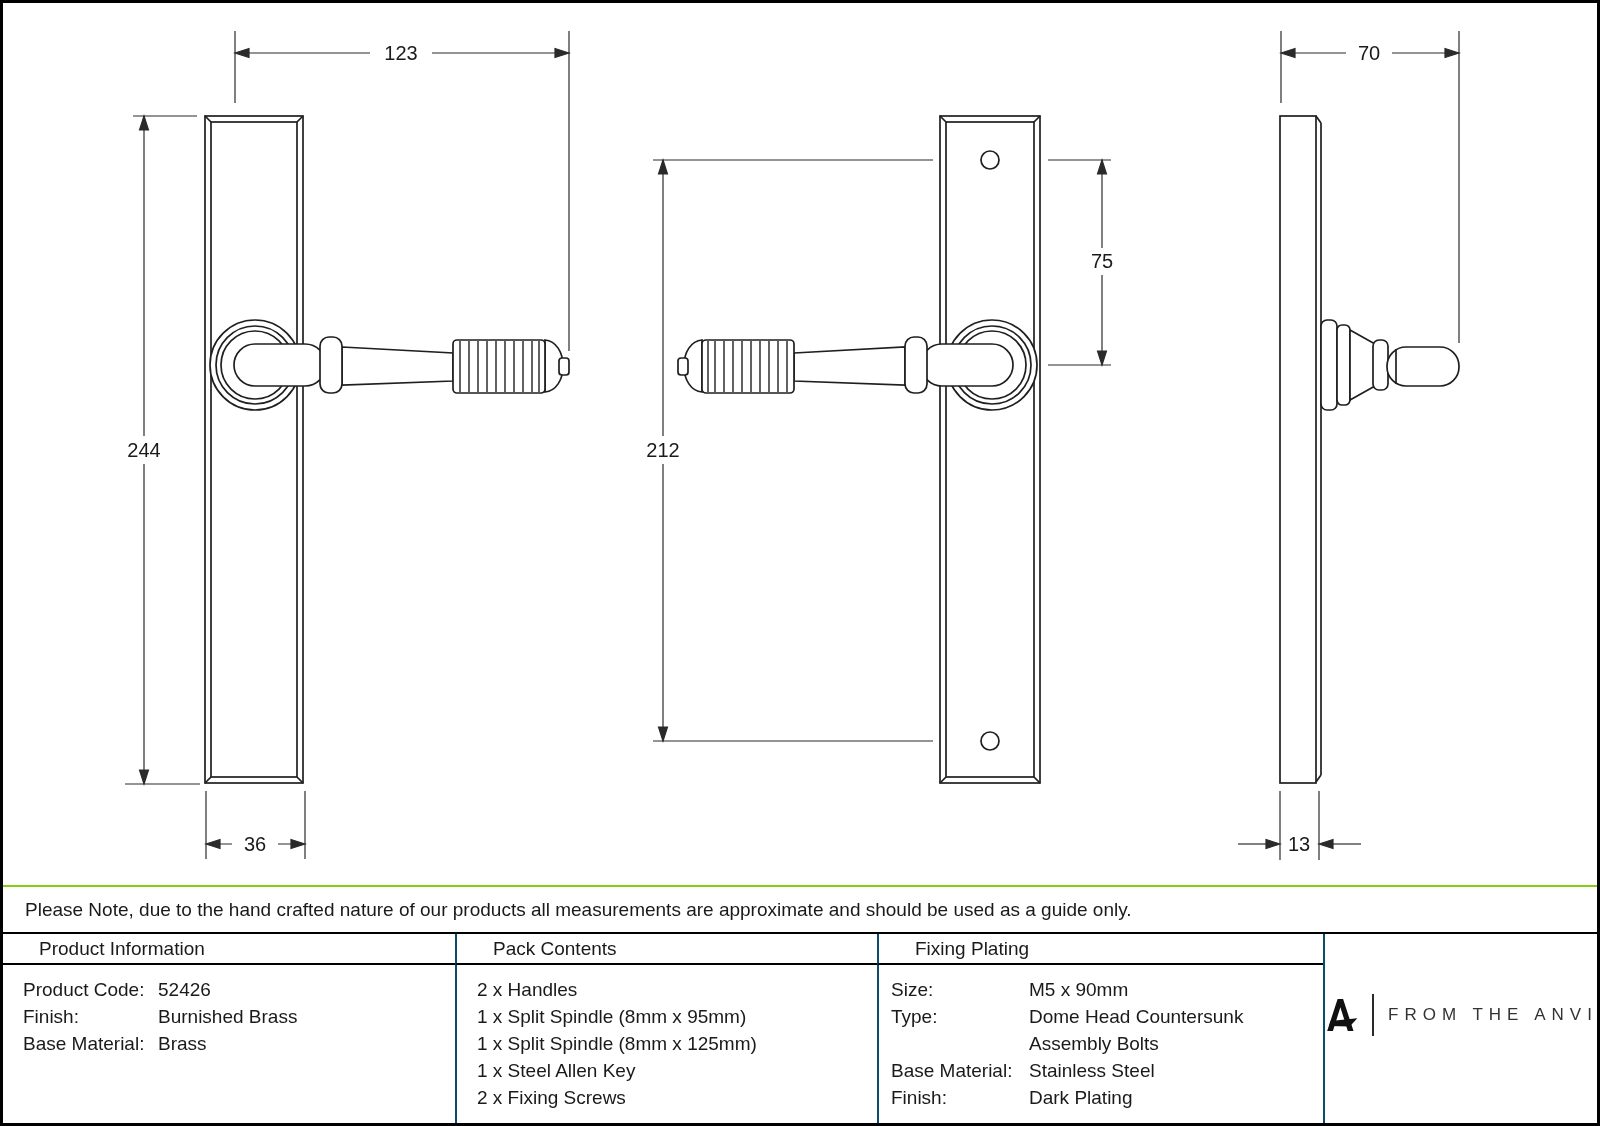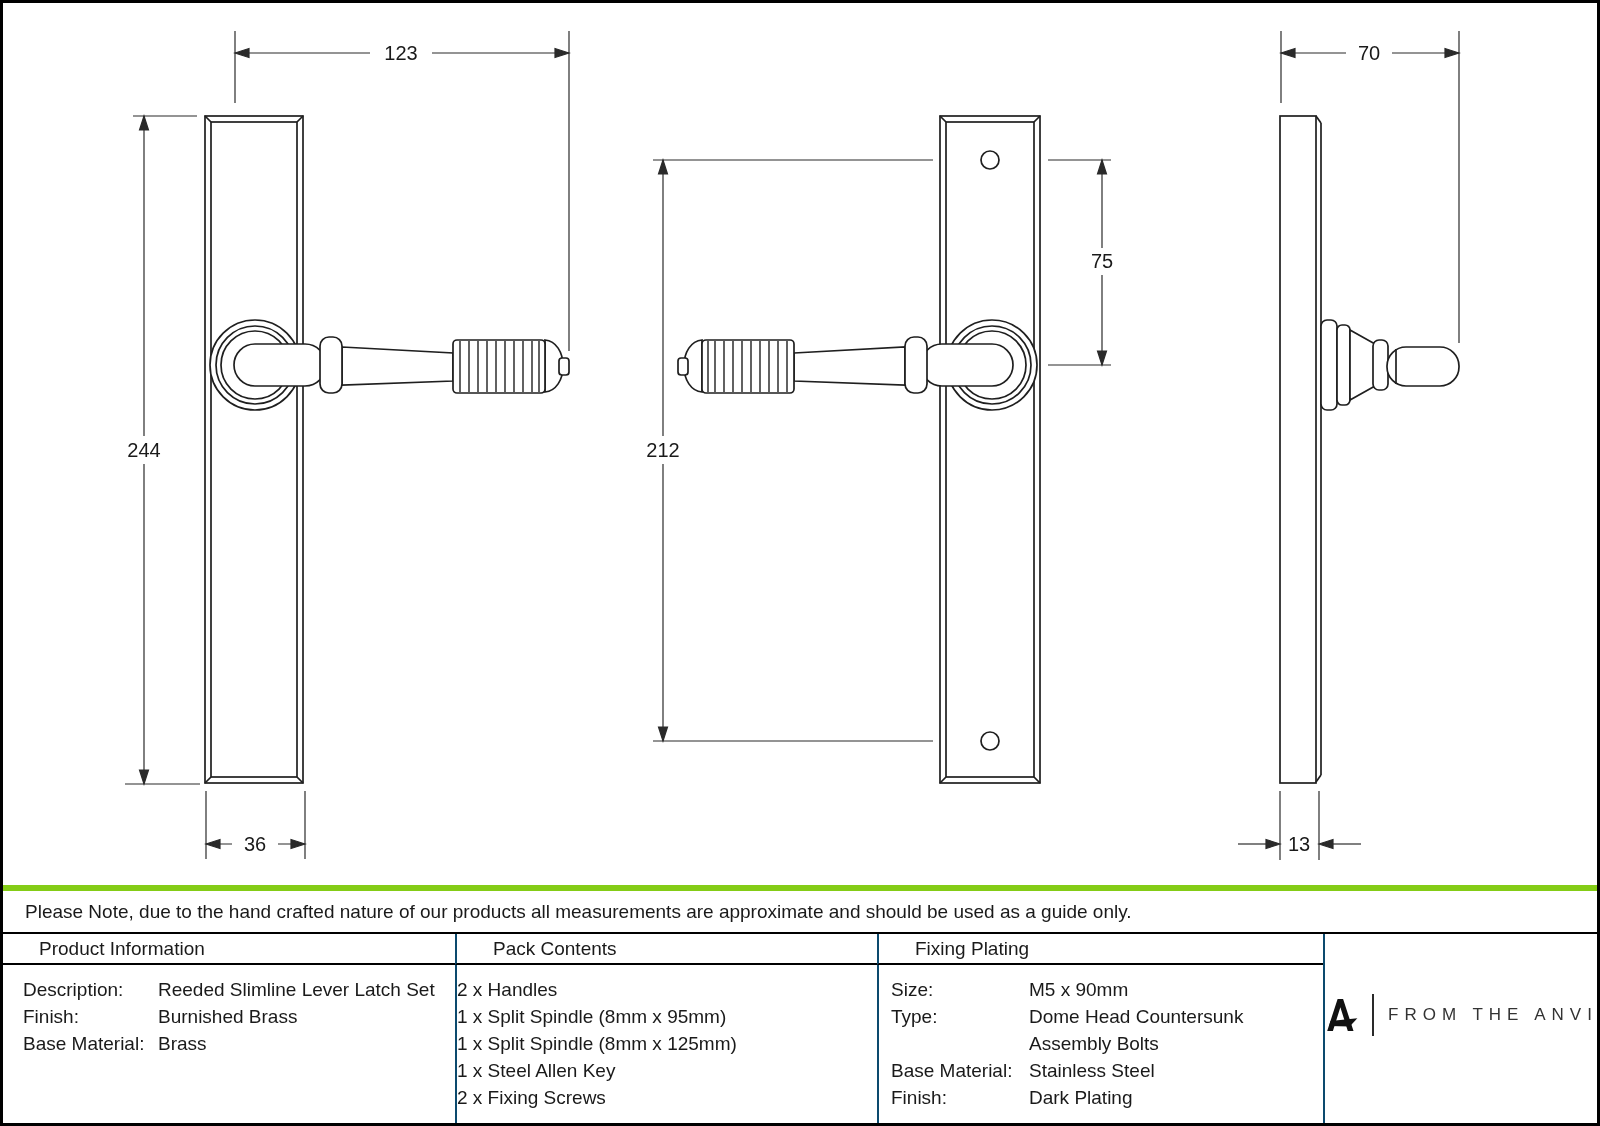--- a/index.html
+++ b/index.html
@@ -17,7 +17,7 @@
   svg text{font-family:"Liberation Sans", sans-serif;font-size:20px;fill:#1a1a1a;}
   .note-row{
     position:absolute;left:0;top:882px;width:1594px;height:47px;
-    border-top:6px solid #84cc16;
+    border-top:2px solid #84cc16;
     box-sizing:border-box;
     display:flex;align-items:center;
     padding-left:22px;

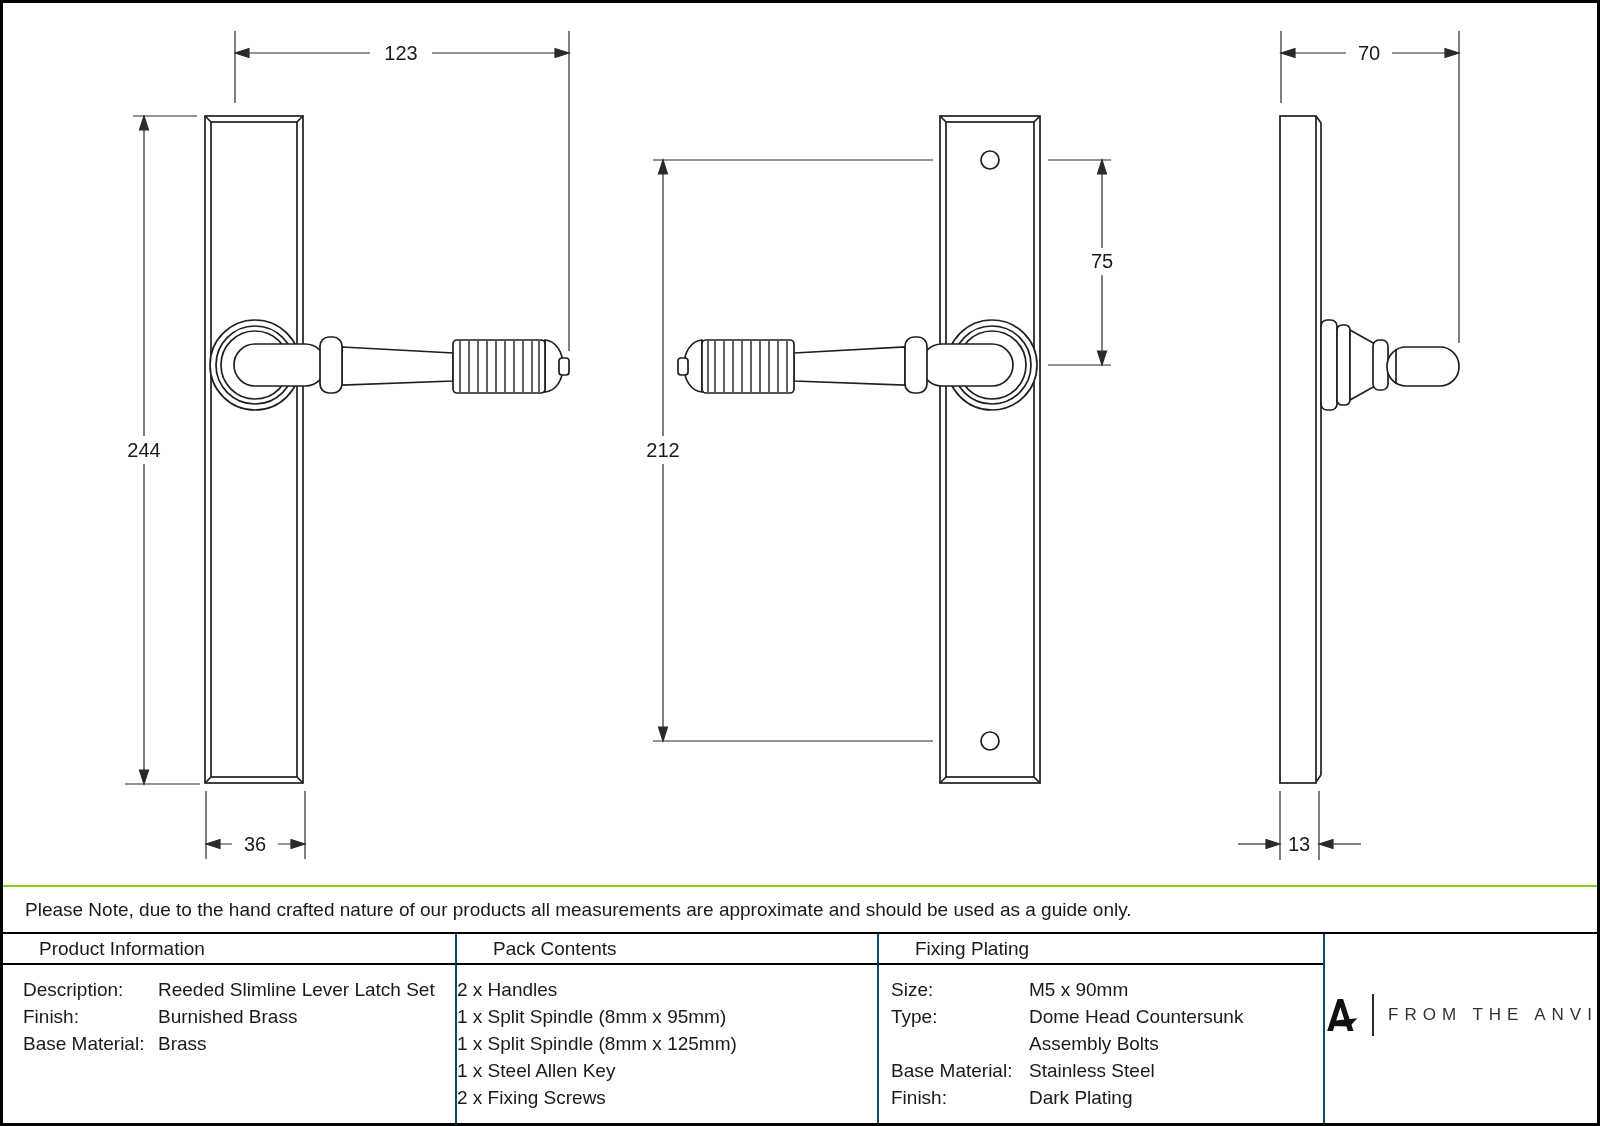--- a/index.html
+++ b/index.html
@@ -261,6 +261,9 @@
 
     <div class="cell body-cell pi-body">
       <div class="kv">
+        <span class="k">Product Code:</span><span class="v">52426</span>
+      </div>
+      <div class="kv">
         <span class="k">Description:</span><span class="v">Reeded Slimline Lever Latch Set</span>
       </div>
       <div class="kv">

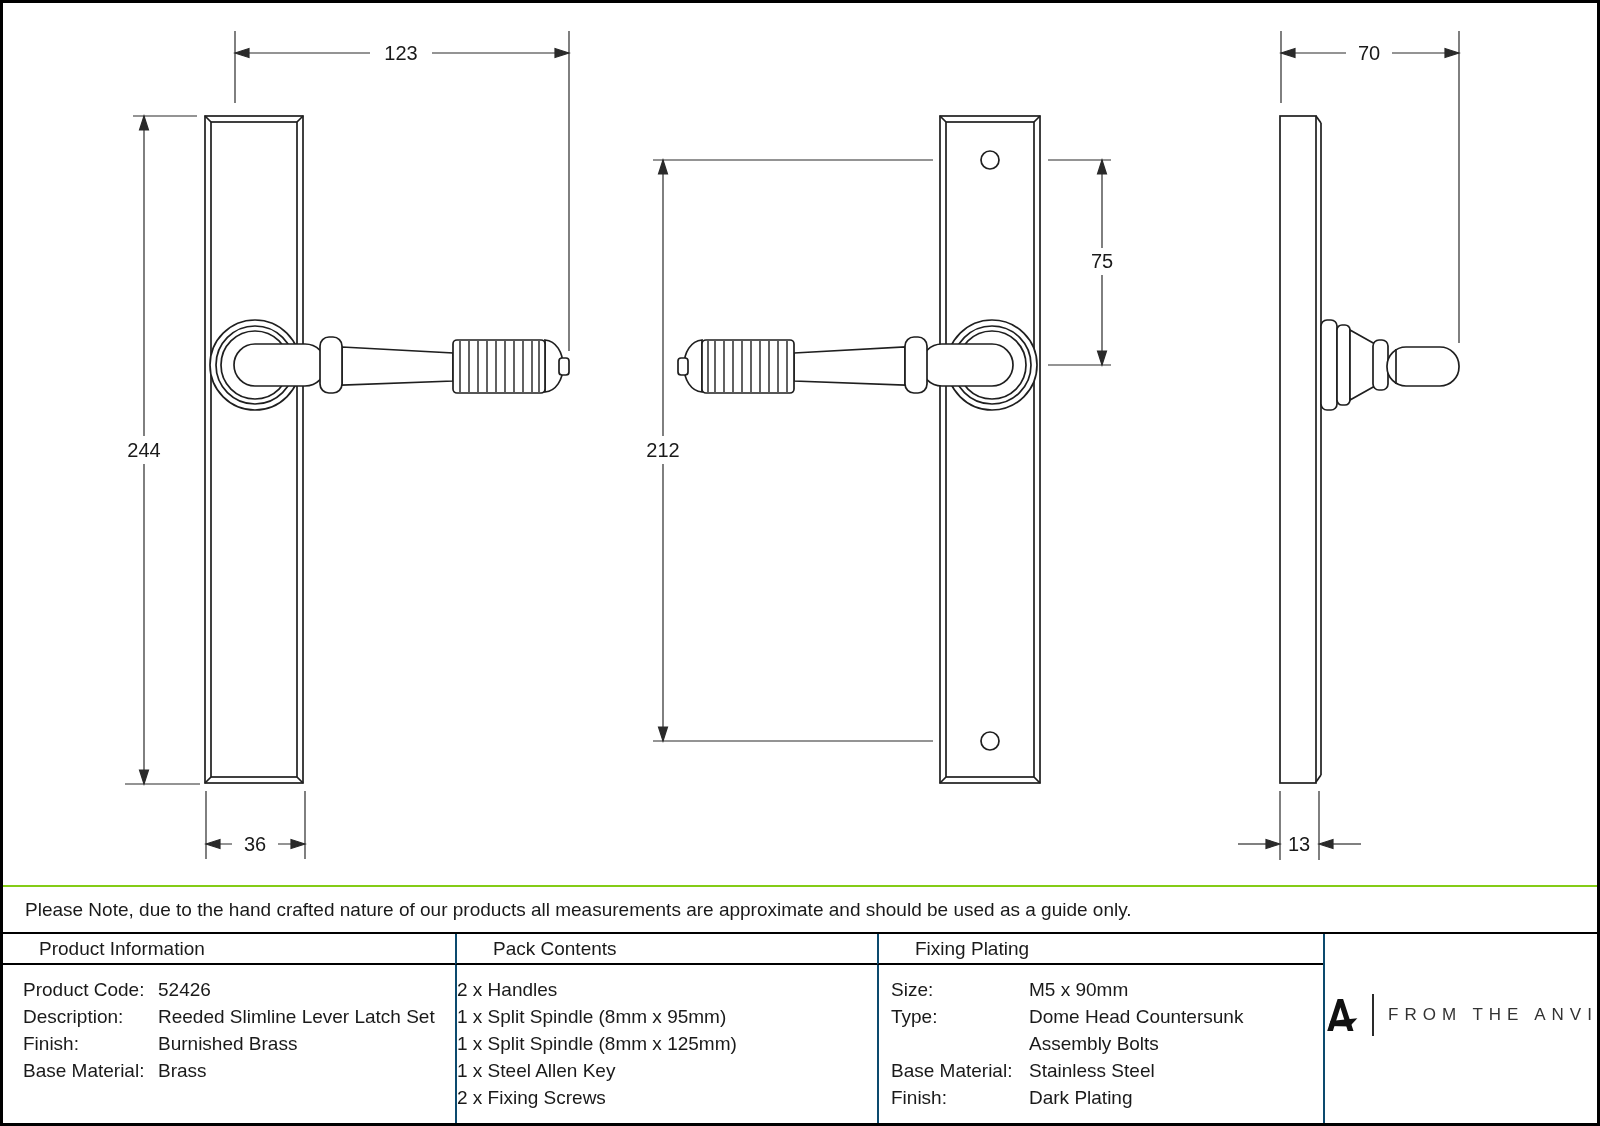--- a/index.html
+++ b/index.html
@@ -41,7 +41,7 @@
   .col2{border-left:2px solid #0c4a6e;}
   .body-cell{padding-top:11px;line-height:27px;}
   .pi-body{padding-left:20px;}
-  .pc-body{}
+  .pc-body{padding-left:20px;}
   .fs-body{padding-left:12px;}
   .kv .k{display:inline-block;vertical-align:top;}
   .pi-body .k{width:135px;}

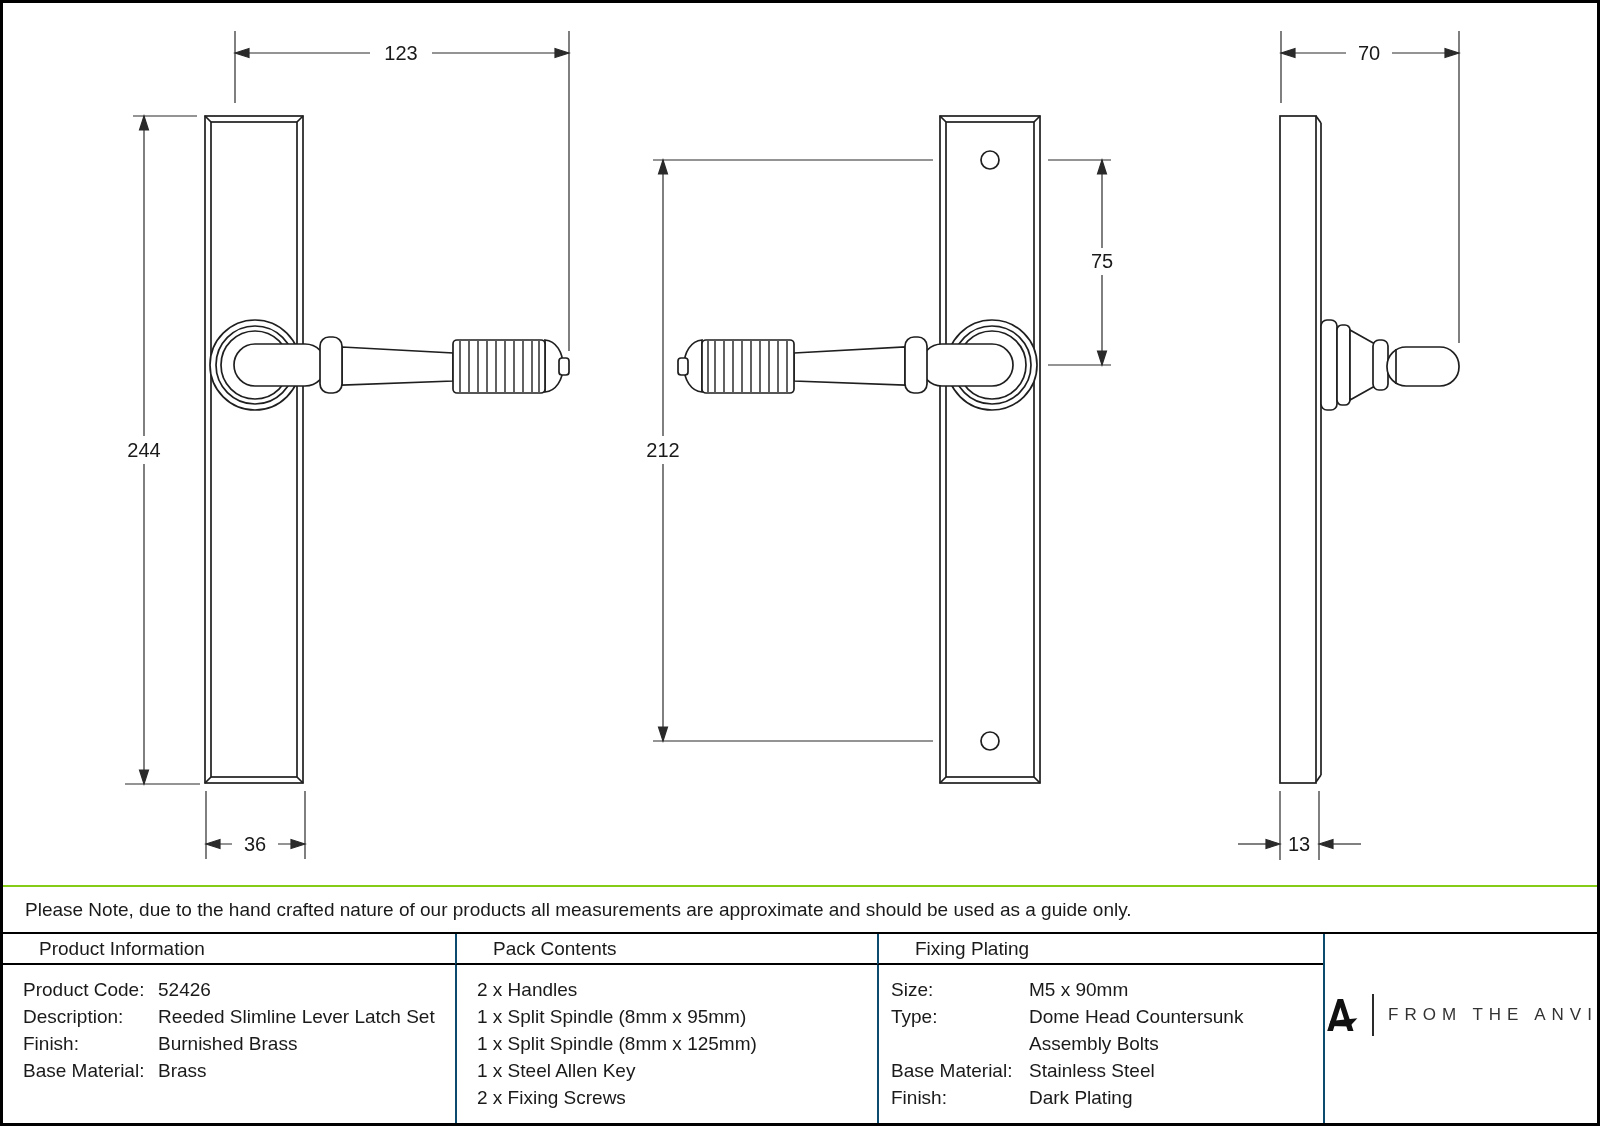--- a/index.html
+++ b/index.html
@@ -264,9 +264,6 @@
         <span class="k">Product Code:</span><span class="v">52426</span>
       </div>
       <div class="kv">
-        <span class="k">Description:</span><span class="v">Reeded Slimline Lever Latch Set</span>
-      </div>
-      <div class="kv">
         <span class="k">Finish:</span><span class="v">Burnished Brass</span>
       </div>
       <div class="kv">

